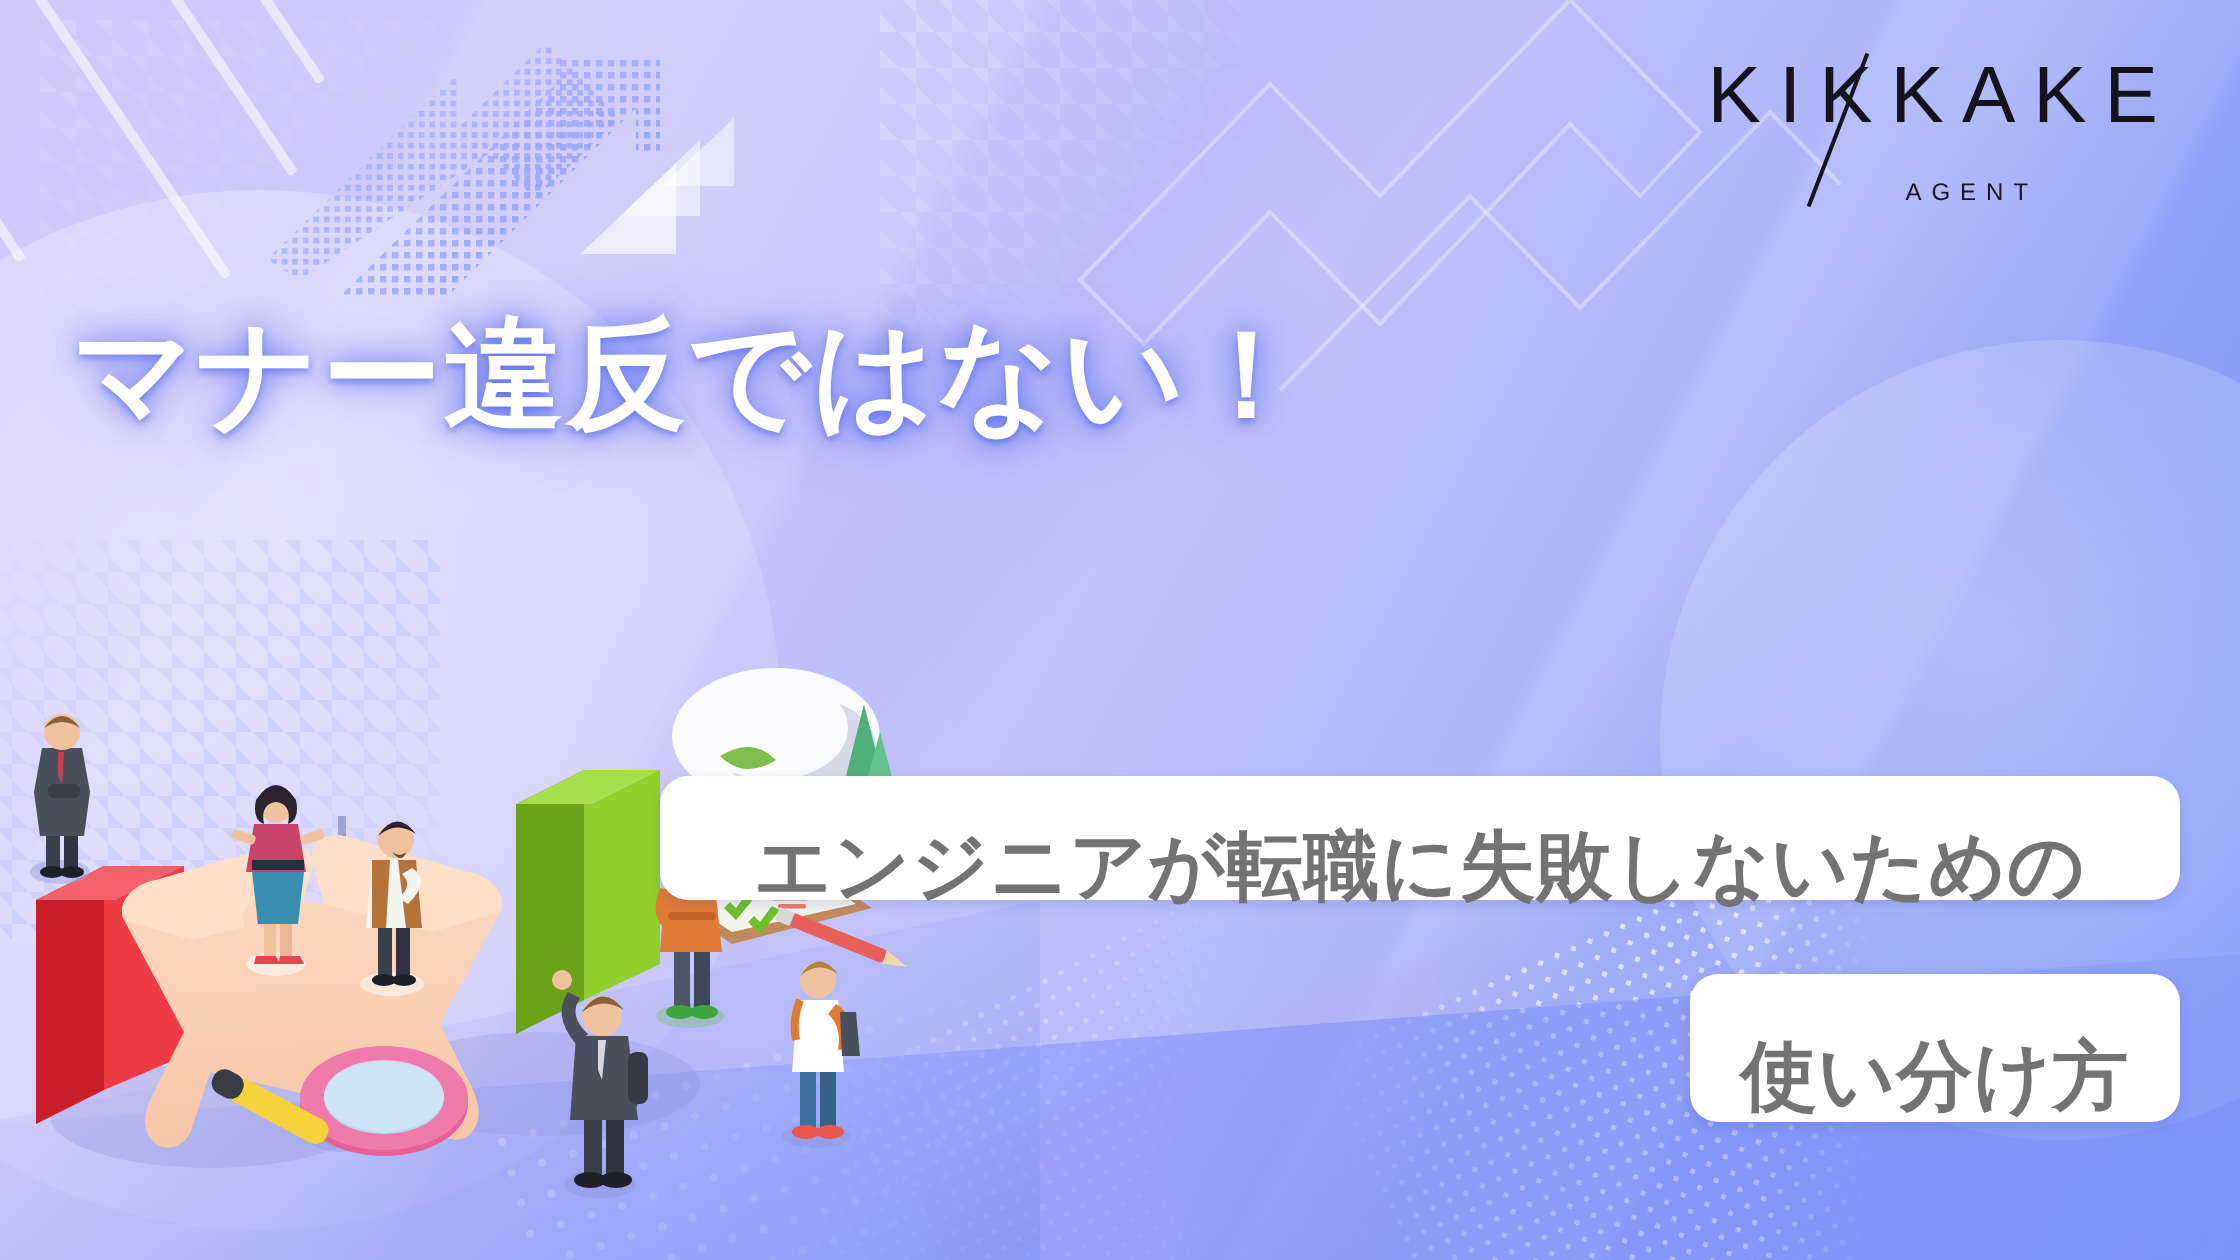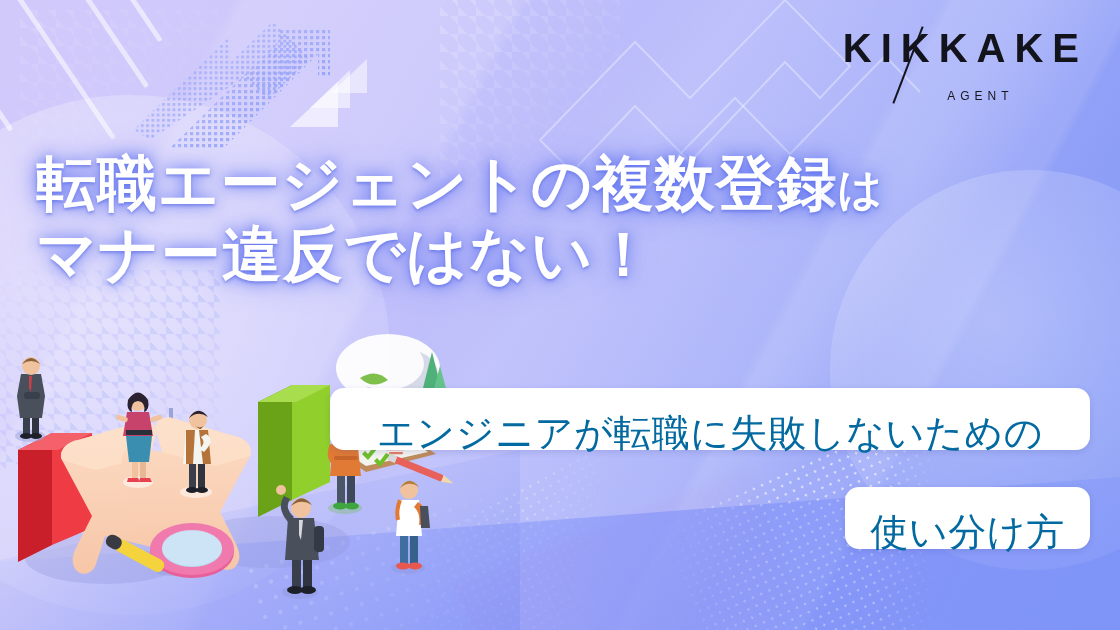--- a/index.html
+++ b/index.html
@@ -70,7 +70,7 @@
   
   .logo{position:absolute;right:32px;top:28px;text-align:center;}
   .logo-word{
-    font-size:40px;letter-spacing:9px;color:#13131b;font-weight:700;
+    font-size:40px;letter-spacing:9px;color:#13131b;font-weight:400;
     font-family:"Liberation Sans","DejaVu Sans",sans-serif;line-height:1;
   }
   .logo-sub{

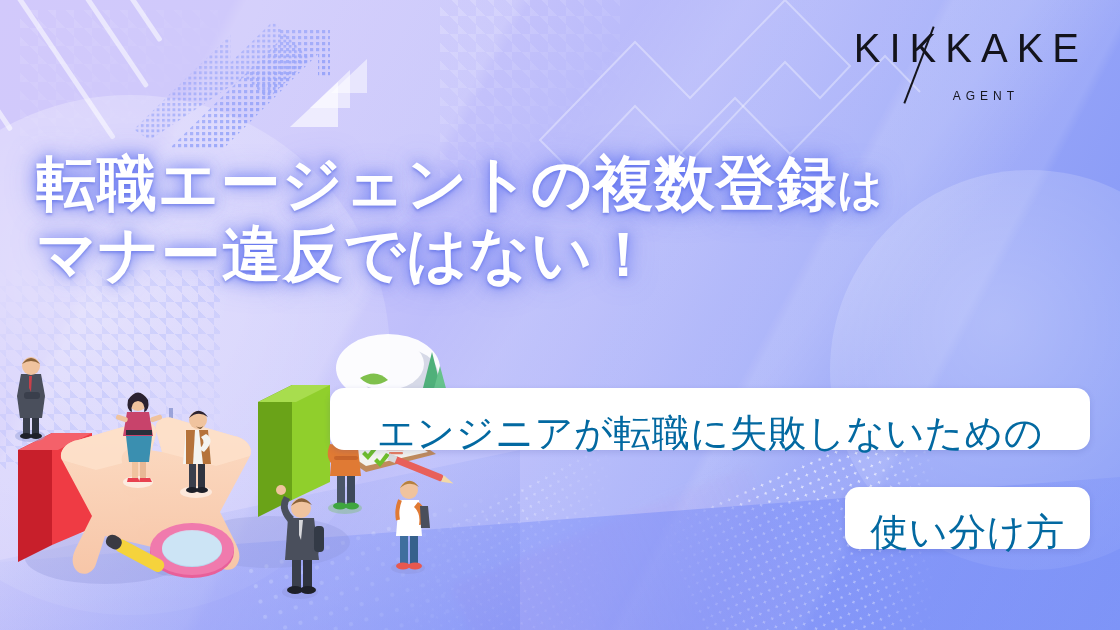--- a/index.html
+++ b/index.html
@@ -367,9 +367,6 @@
   </div>
 
   <div class="headline">
-    <div class="hl-line">
-      <span>転職エージェントの複数登録</span><span class="sm">は</span>
-    </div>
     <div class="hl-line" style="margin-top:4px;">マナー違反ではない！</div>
   </div>
 

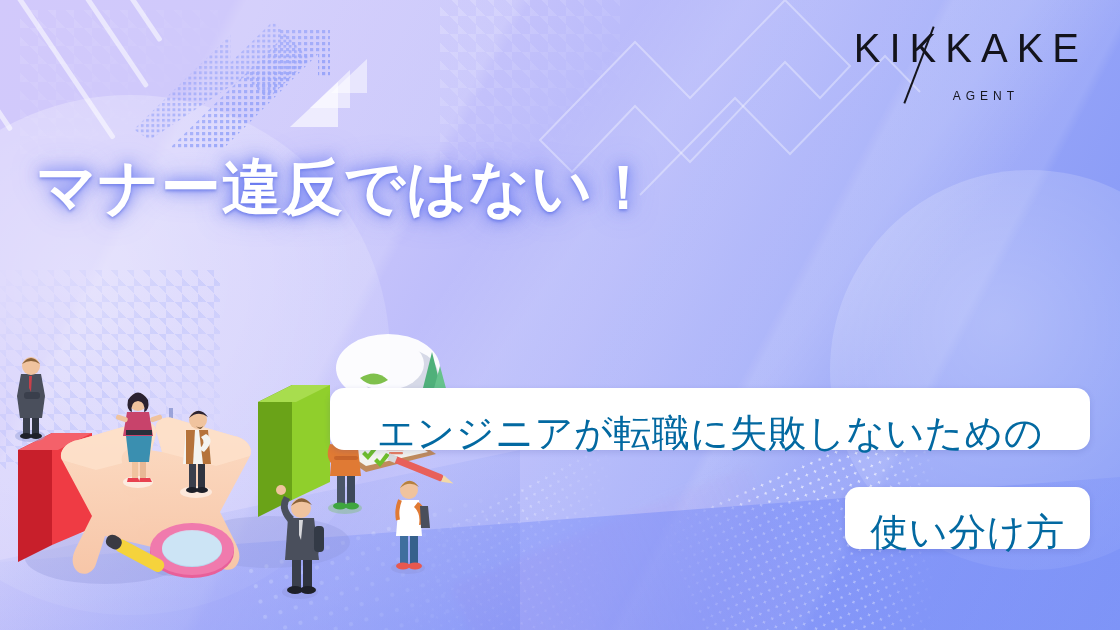--- a/index.html
+++ b/index.html
@@ -93,7 +93,7 @@
     display:flex;align-items:center;justify-content:center;
     box-shadow:0 2px 6px rgba(60,70,160,.18);
   }
-  .pill span{color:#0369a1;font-weight:400;letter-spacing:.5px;margin-top:28px;}
+  .pill span{color:#737373;font-weight:700;letter-spacing:.5px;margin-top:28px;}
   #pill1{left:330px;top:388px;width:760px;height:62px;}
   #pill1 span{font-size:38px;}
   #pill2{left:845px;top:487px;width:245px;height:62px;}

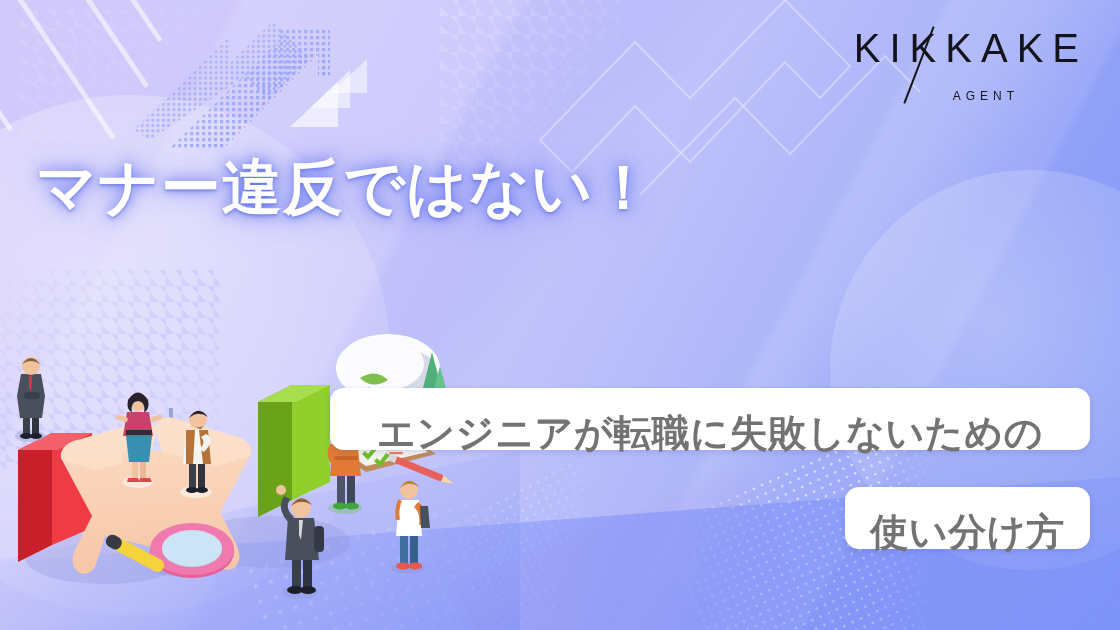--- a/index.html
+++ b/index.html
@@ -96,7 +96,7 @@
   .pill span{color:#737373;font-weight:700;letter-spacing:.5px;margin-top:28px;}
   #pill1{left:330px;top:388px;width:760px;height:62px;}
   #pill1 span{font-size:38px;}
-  #pill2{left:845px;top:487px;width:245px;height:62px;}
+  #pill2{left:845px;top:487px;width:245px;height:74px;}
   #pill2 span{font-size:38px;}
 
   

